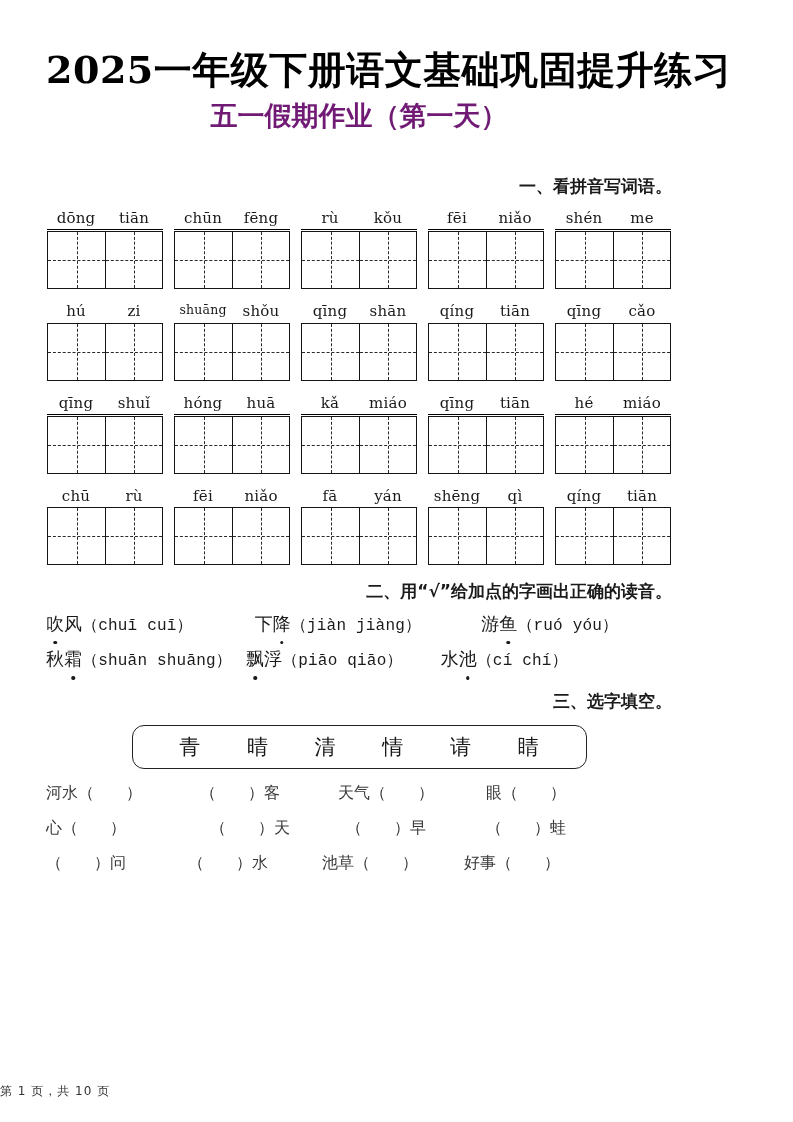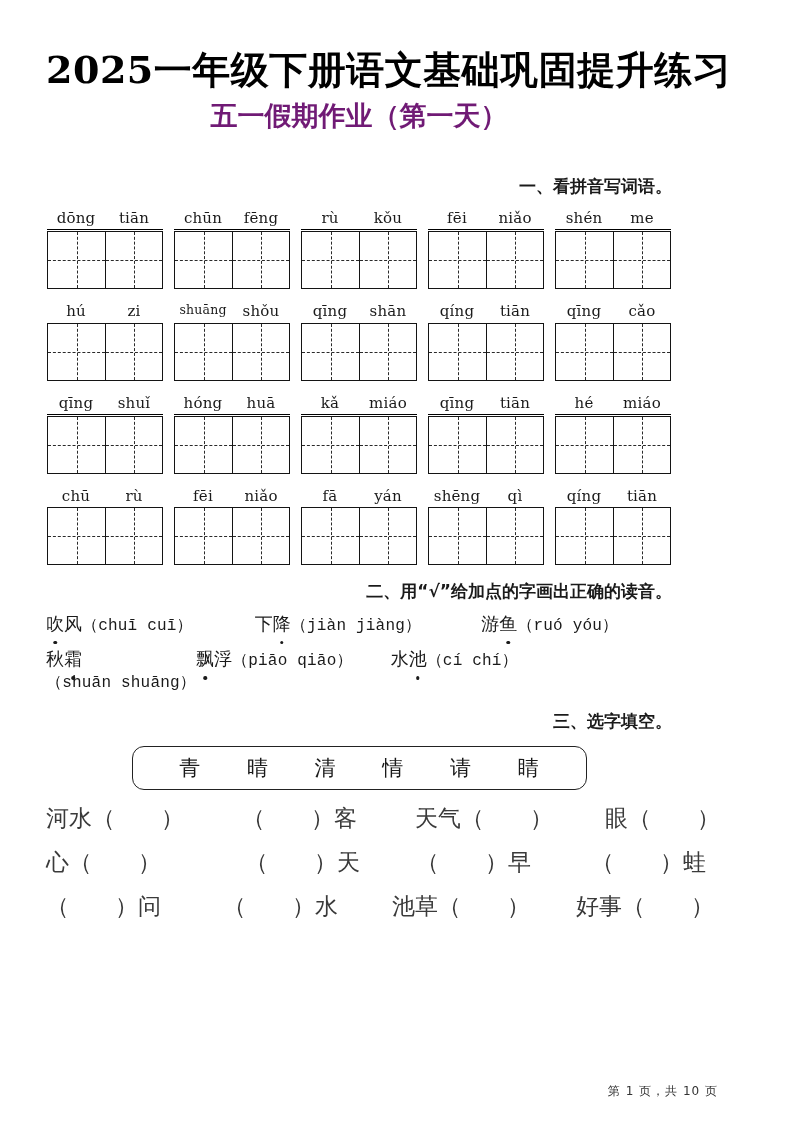--- a/index.html
+++ b/index.html
@@ -443,7 +443,7 @@
       </div>
     </div>
     <div class="reading-row">
-      <div class="reading-item" style="flex-direction:column;">
+      <div class="reading-item" style="margin-right:14px;">
         <span class="ri-word"><span>秋</span><span class="dotted">霜</span><span></span></span>
           <span class="ri-pin">（shuān  shuāng）</span>
       </div>

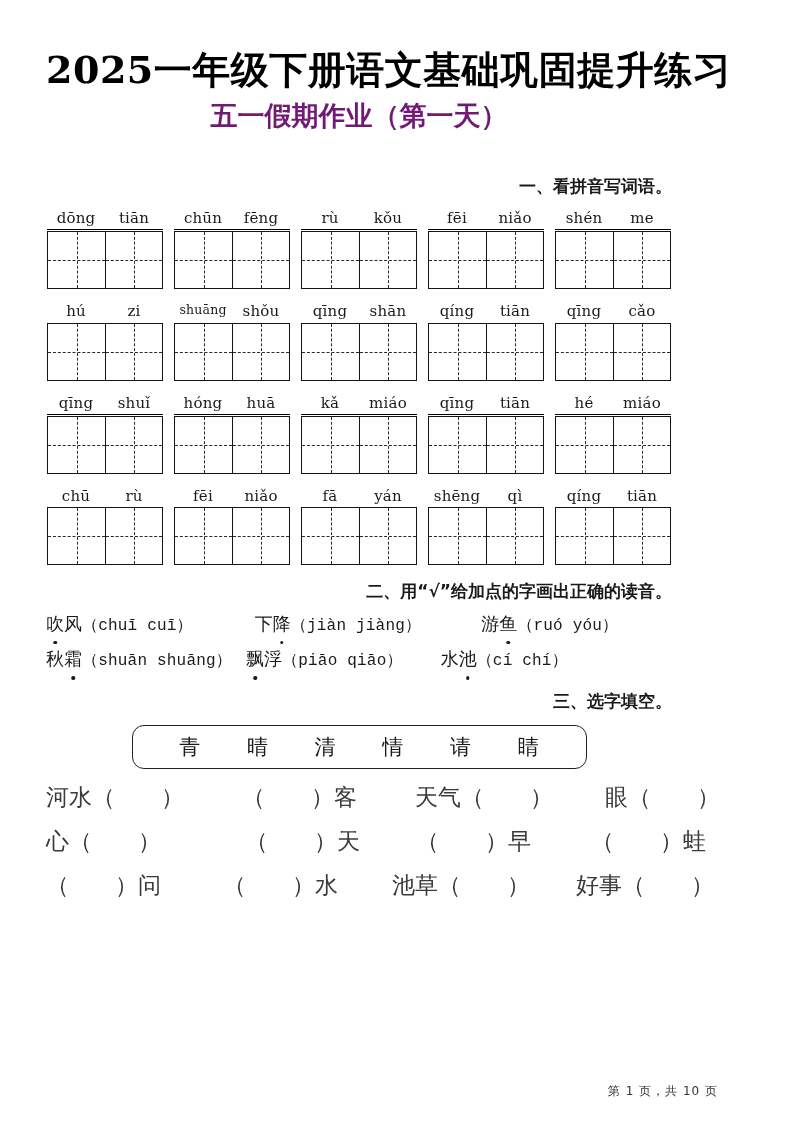--- a/index.html
+++ b/index.html
@@ -183,7 +183,7 @@
     display: flex;
     margin-top: 14px;
     font-family: "DejaVu Serif", "Liberation Serif", serif;
-    font-size: 23px;
+    font-size: 16px;
     color: #3a3a3a;
     line-height: 1.3;
     white-space: nowrap;

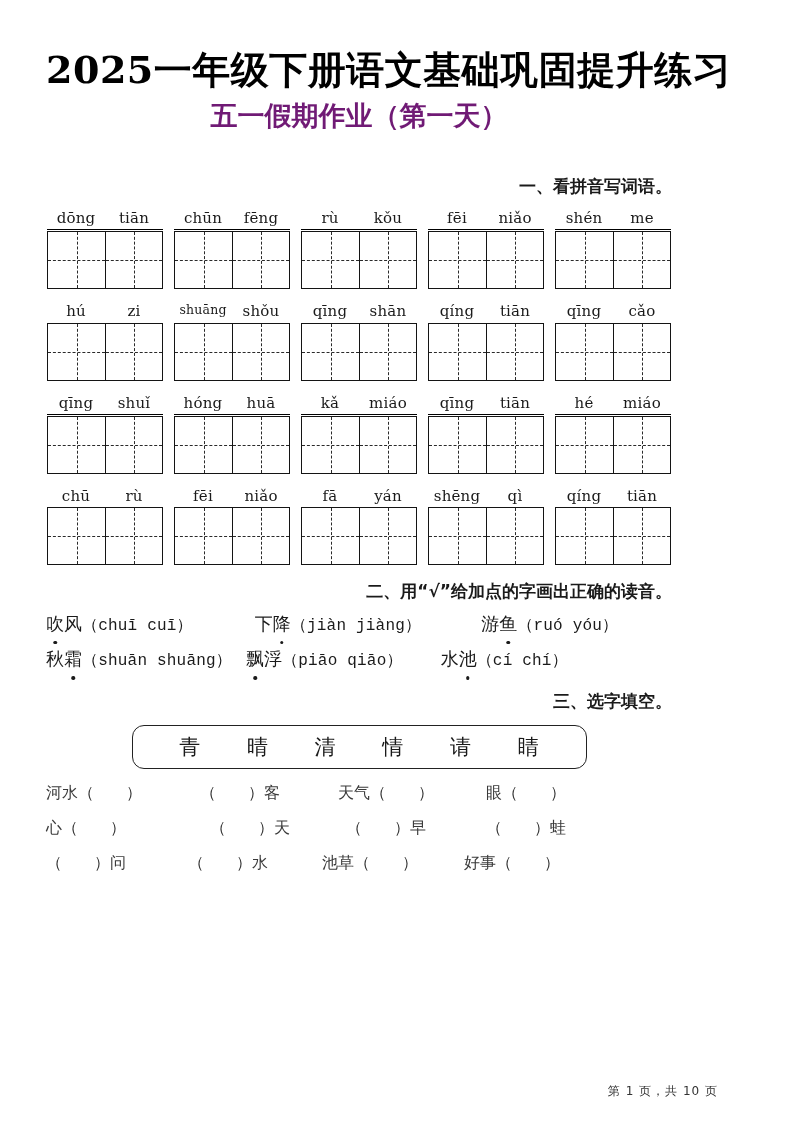--- a/index.html
+++ b/index.html
@@ -196,7 +196,7 @@
     left: 0;
     right: 0;
     bottom: 22px;
-    text-align: right;
+    text-align: left;
     font-family: "DejaVu Sans", "Liberation Sans", sans-serif;
     font-size: 12px;
     color: #333;

